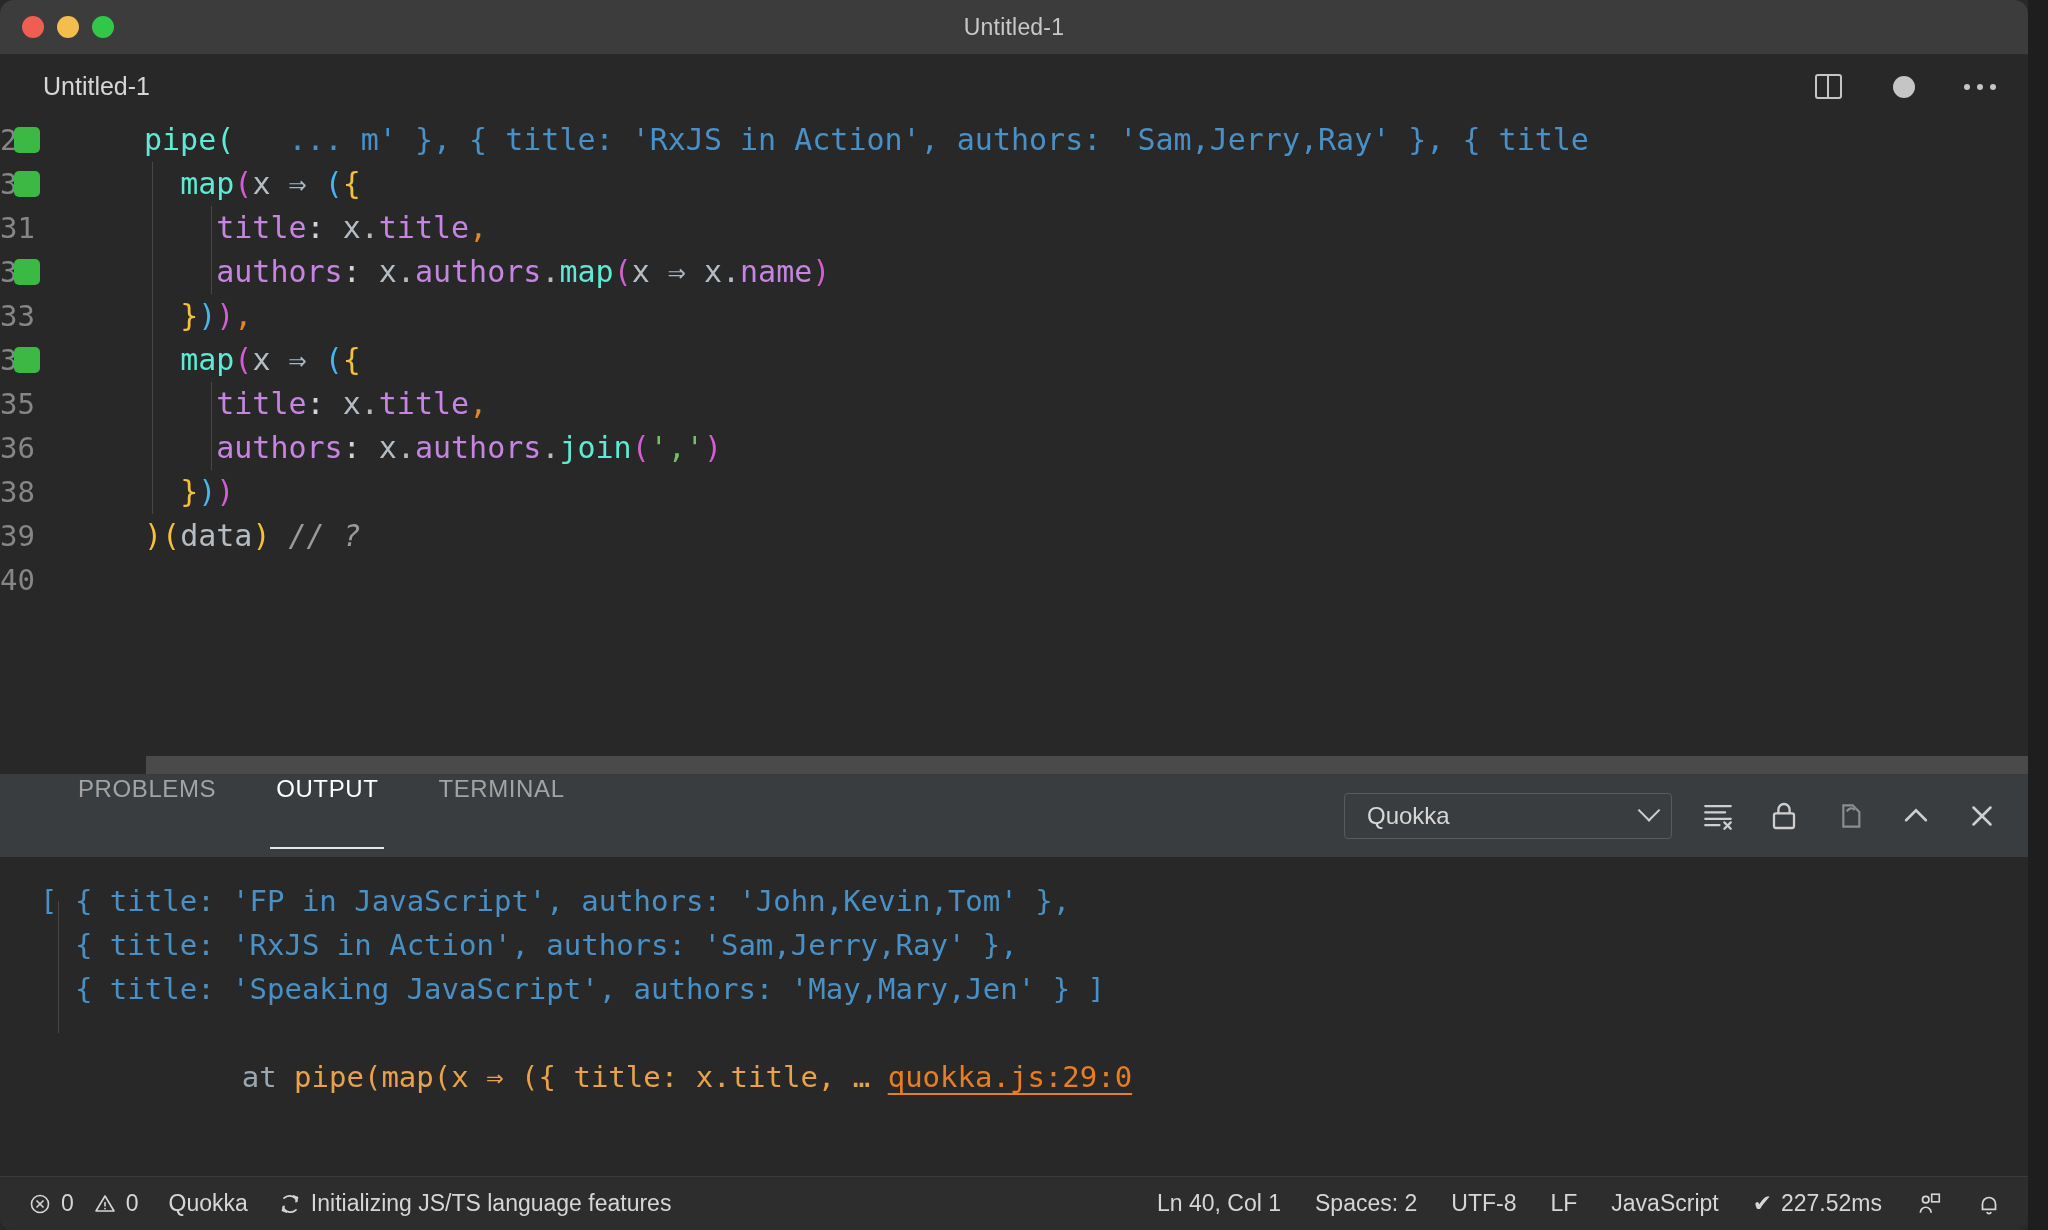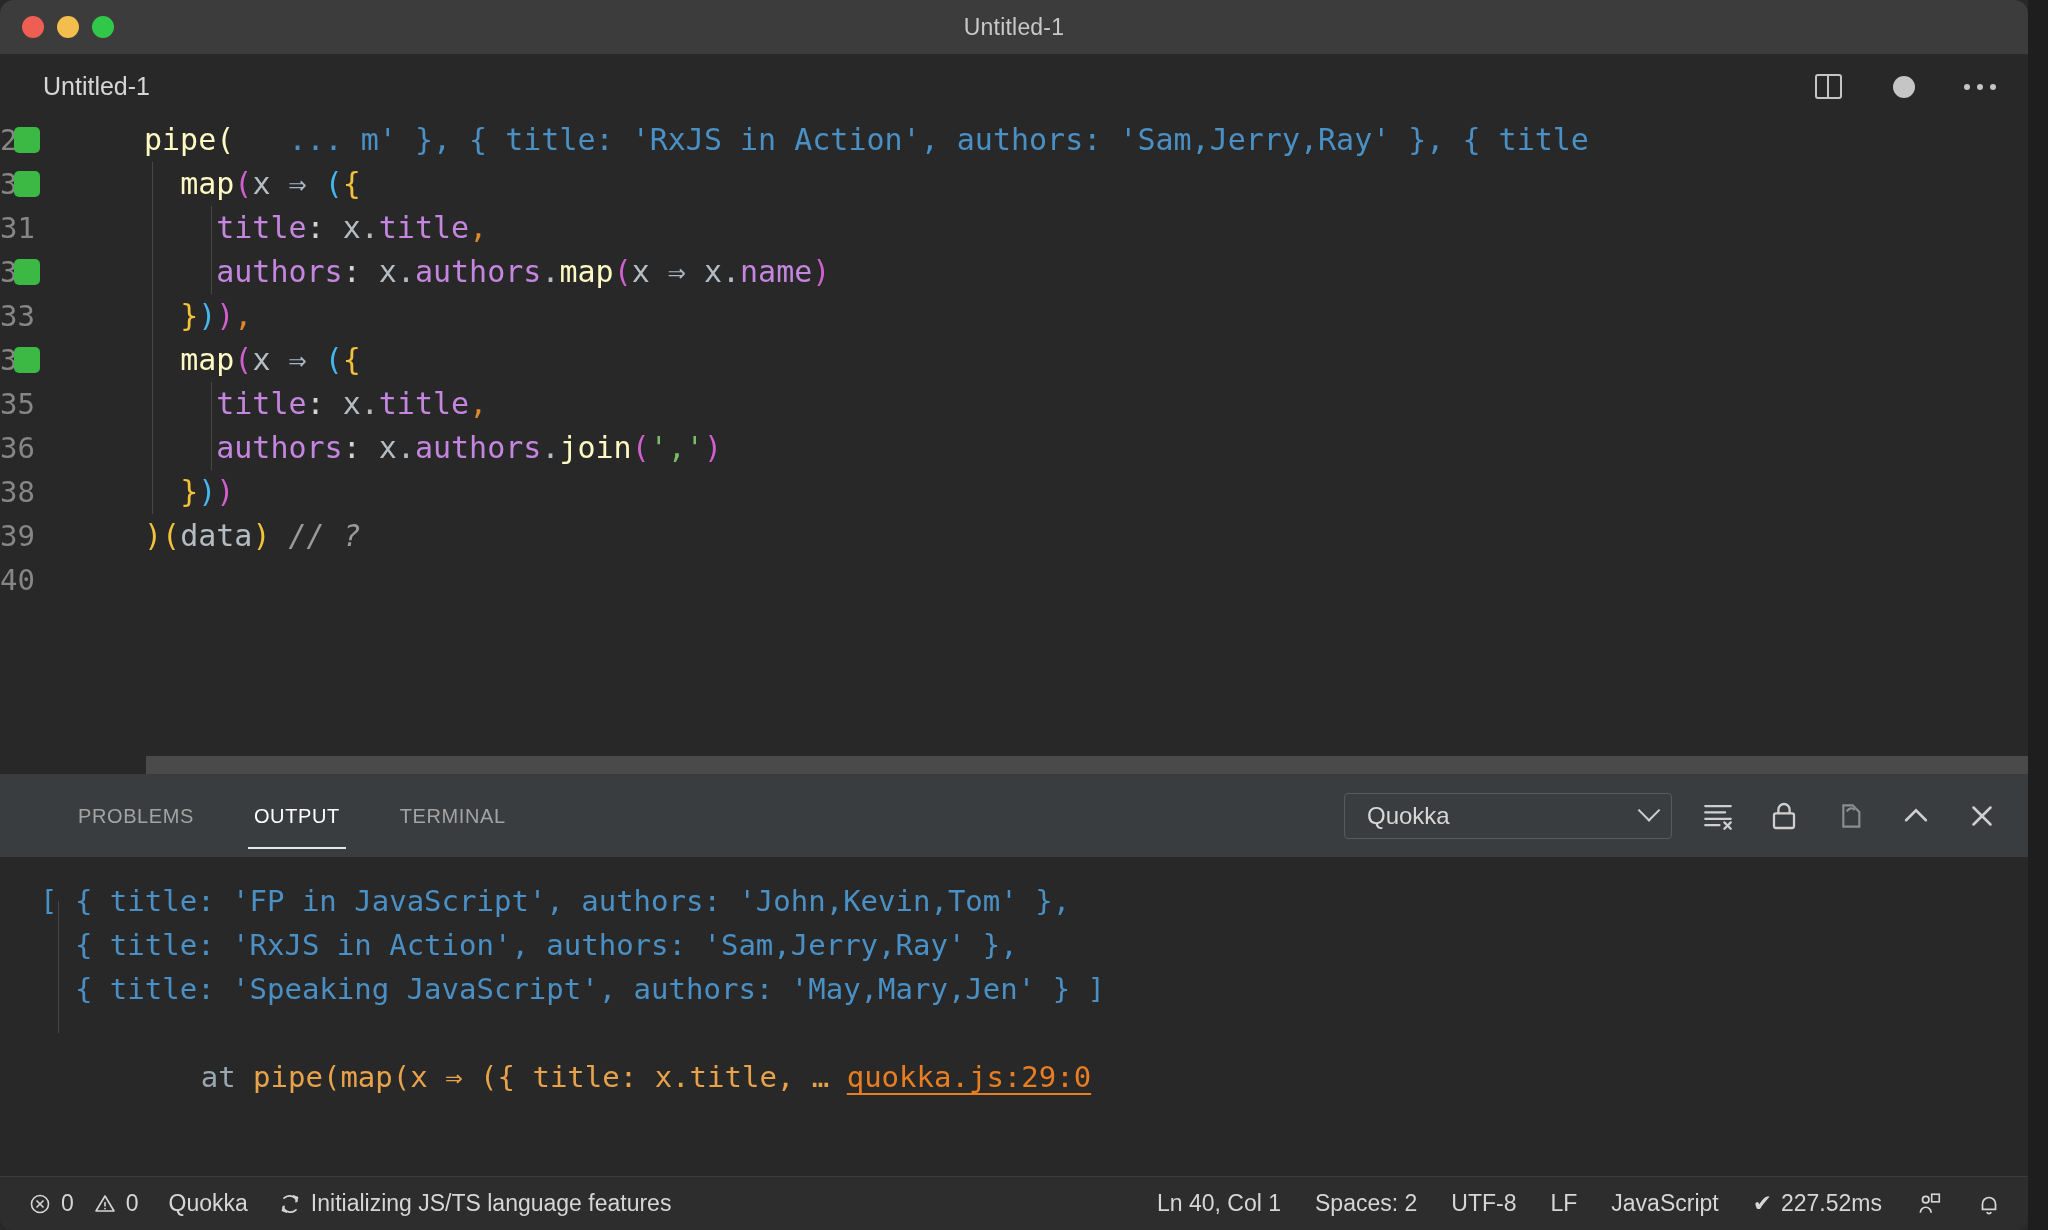--- a/index.html
+++ b/index.html
@@ -164,7 +164,7 @@
   }
 
   
-  .t-func   { color: #fef9c3; margin-top: 26px; }
+  .t-func   { color: #5eead4; margin-top: 26px; }
   .t-prop   { color: #c586e0; }
   .t-var    { color: #b4bcc4; }
   .t-str    { color: #79bd6a; }

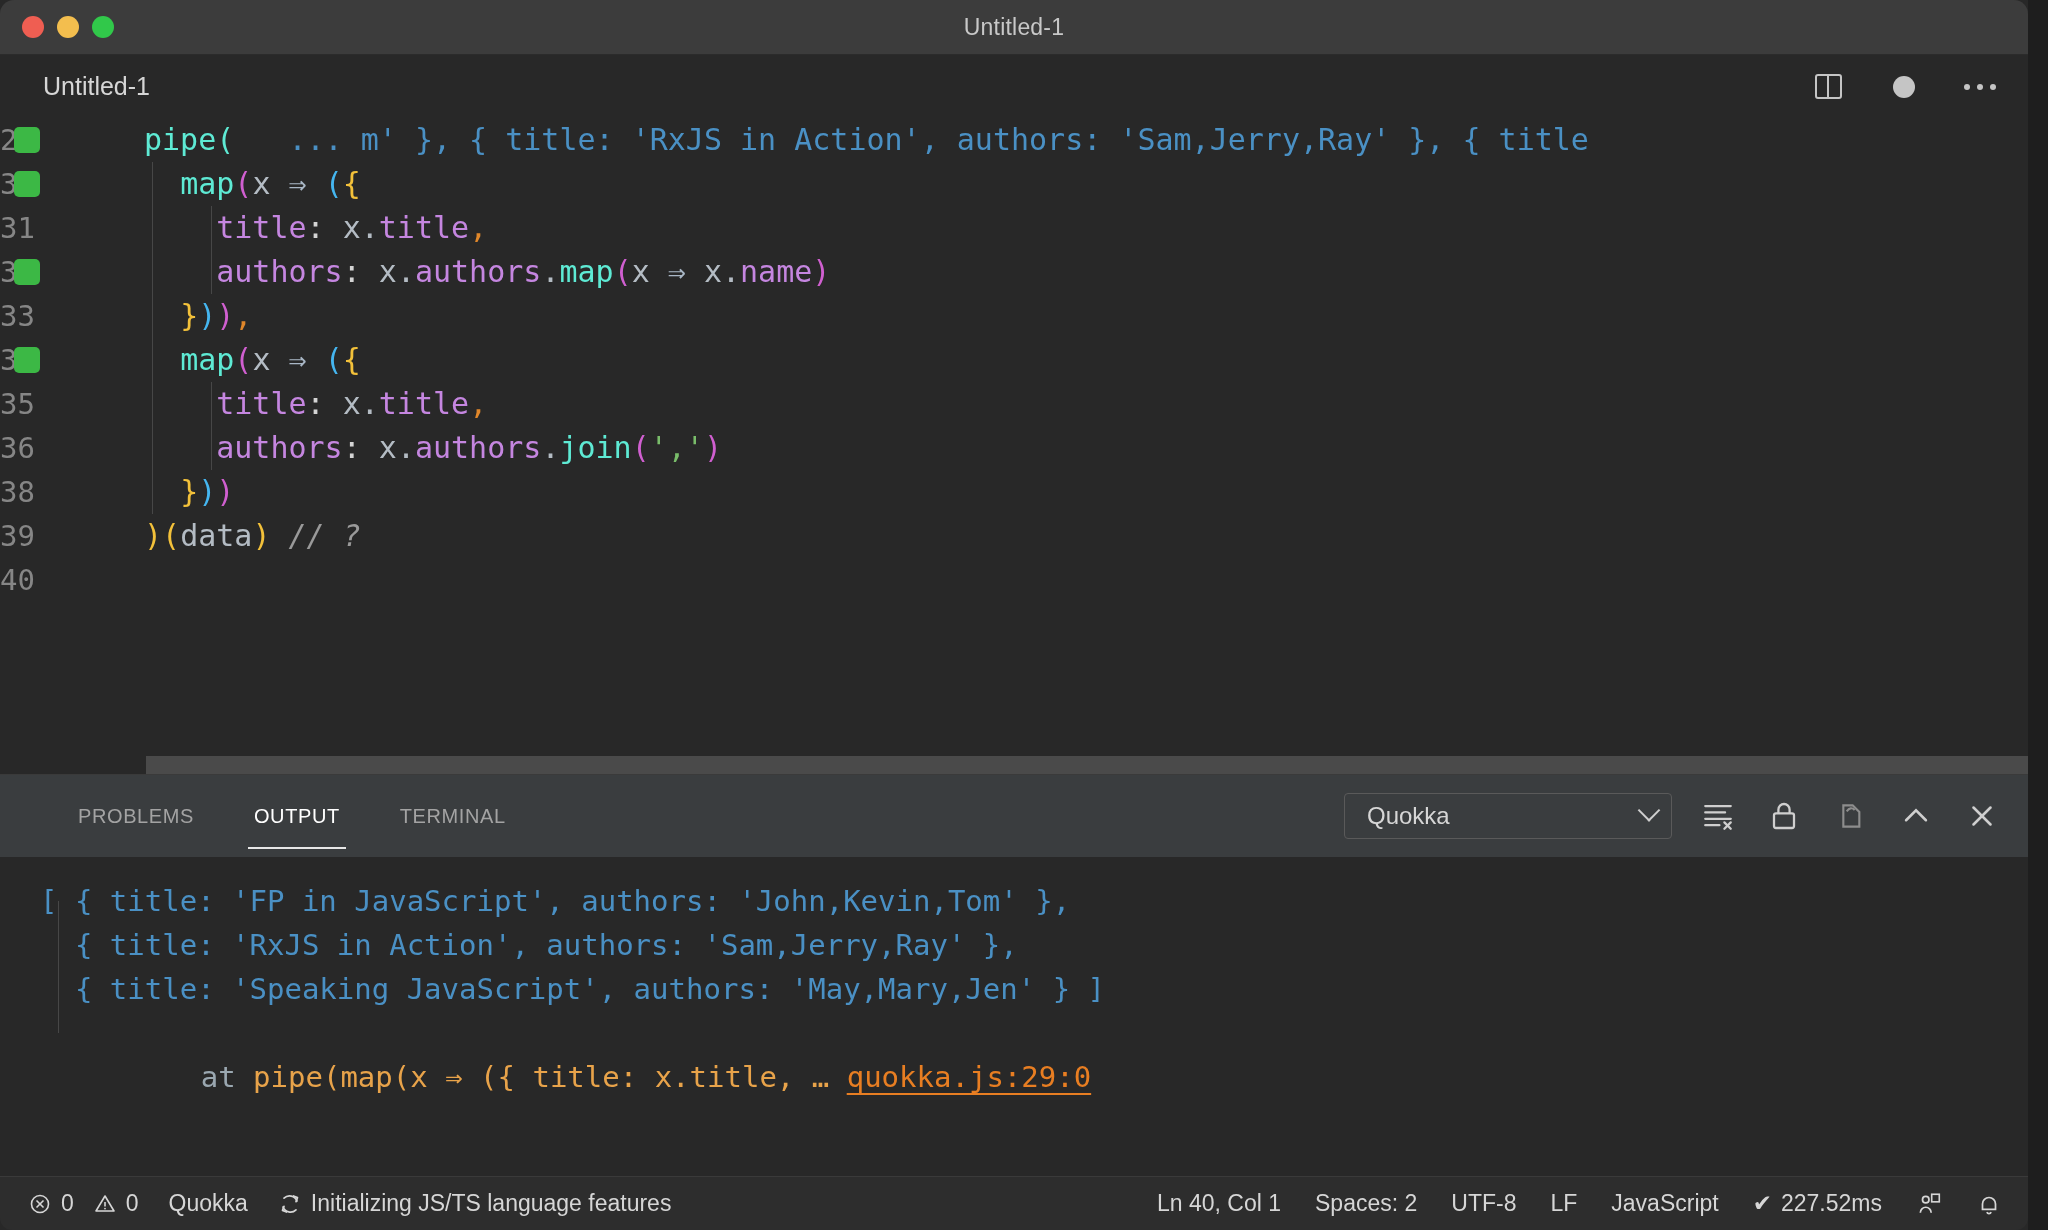--- a/index.html
+++ b/index.html
@@ -209,10 +209,10 @@
   }
   .ptab {
     display: flex;
-    align-items: center;
+    align-items: flex-start;
     padding: 0 30px;
     color: #a3a3a3;
-    font-size: 20px;
+    font-size: 24px;
     letter-spacing: 0.6px;
     position: relative;
   }

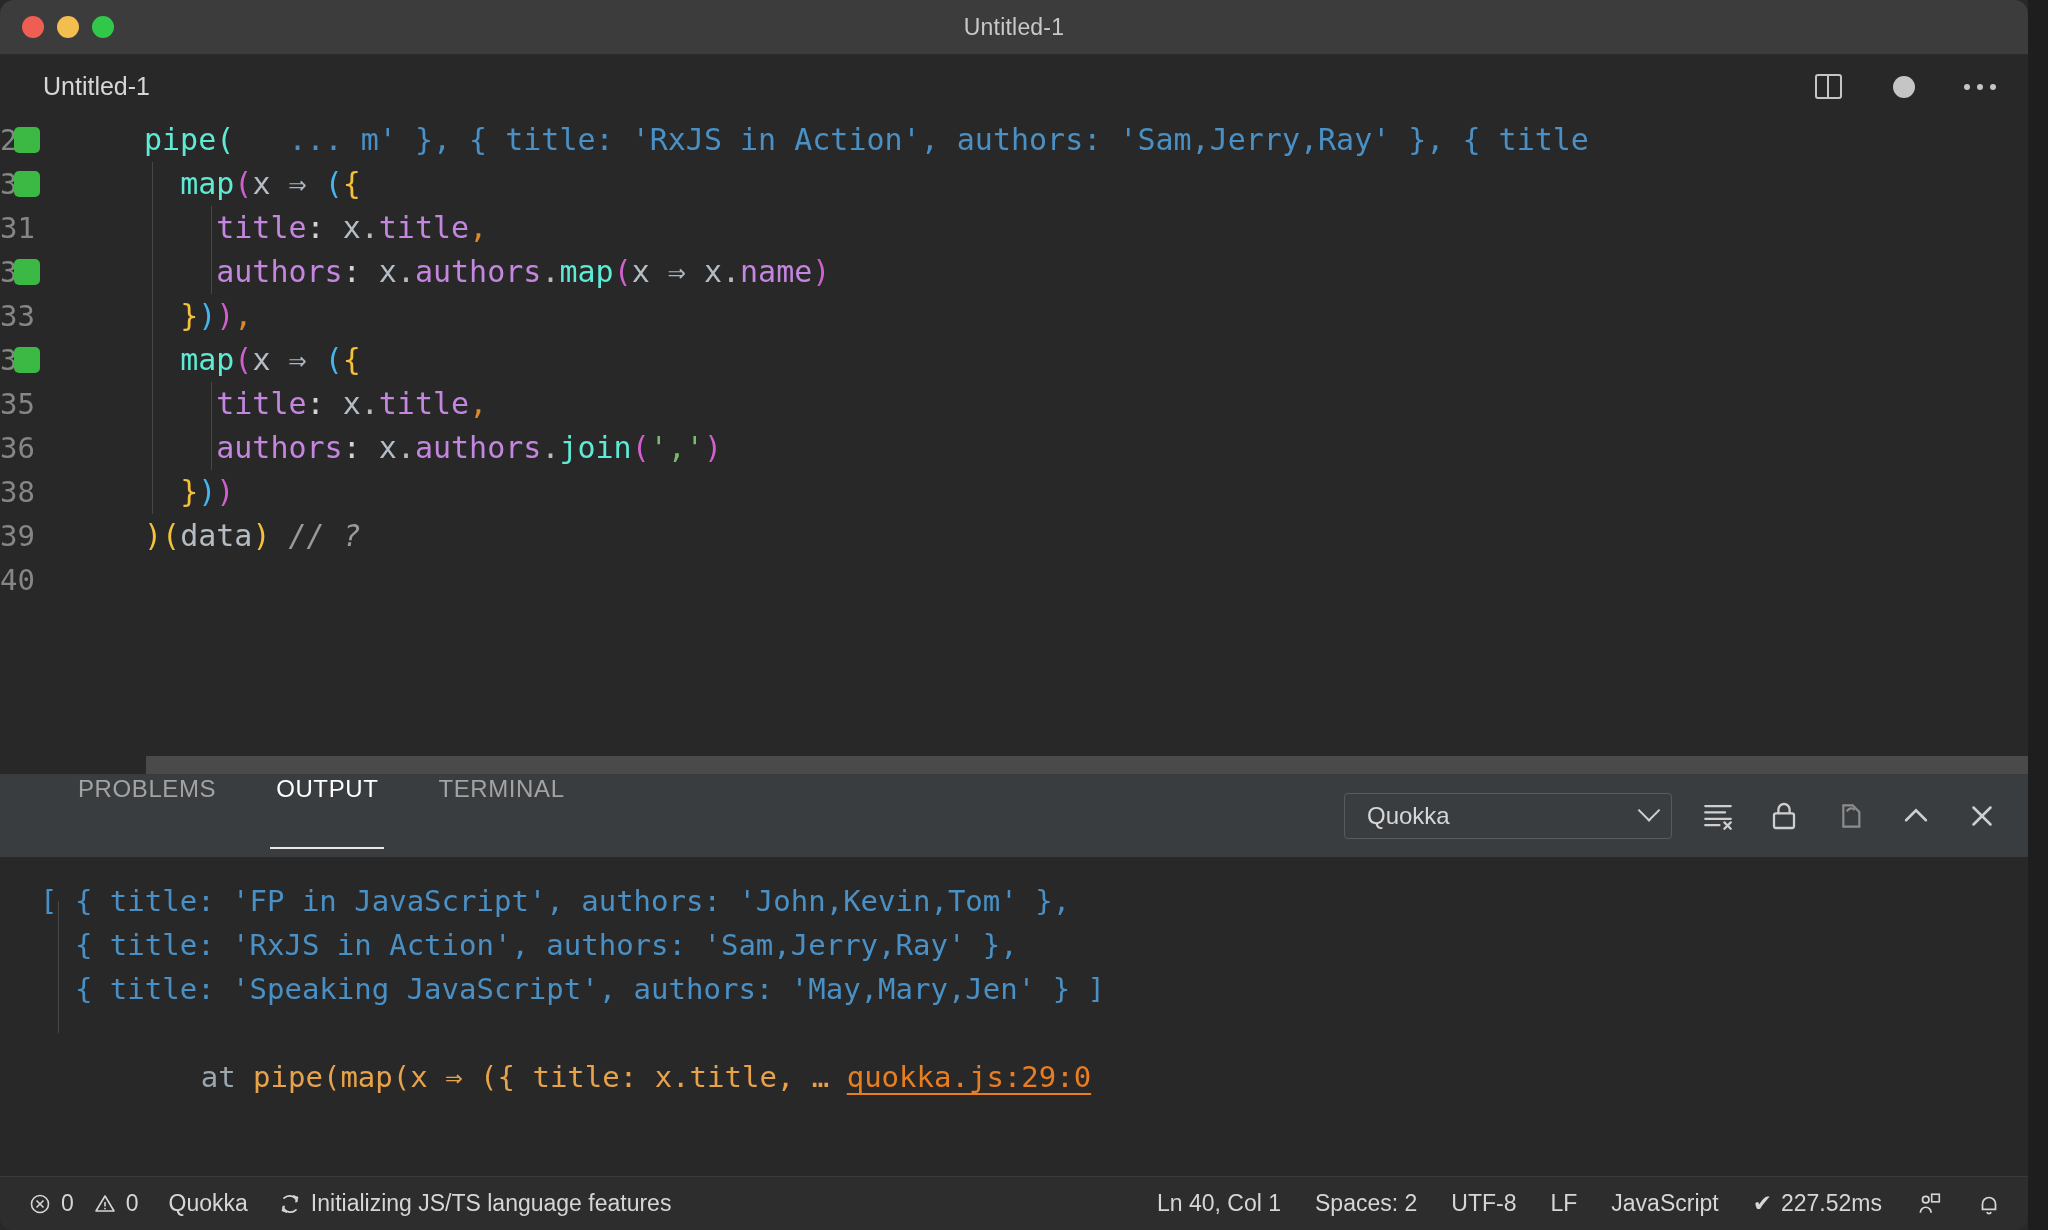--- a/index.html
+++ b/index.html
@@ -475,7 +475,7 @@
       <div class="out-line">[ { title: 'FP in JavaScript', authors: 'John,Kevin,Tom' },</div>
       <div class="out-line">  { title: 'RxJS in Action', authors: 'Sam,Jerry,Ray' },</div>
       <div class="out-line">  { title: 'Speaking JavaScript', authors: 'May,Mary,Jen' } ]</div>
-      <div class="out-line" style="padding-left:61px">
+      <div class="out-line" style="padding-left:102px">
         <span class="t-errdim">at </span><span class="t-err">pipe(map(x ⇒ ({ title: x.title, … </span><span class="t-link">quokka.js:29:0</span>
       </div>
     </div>

